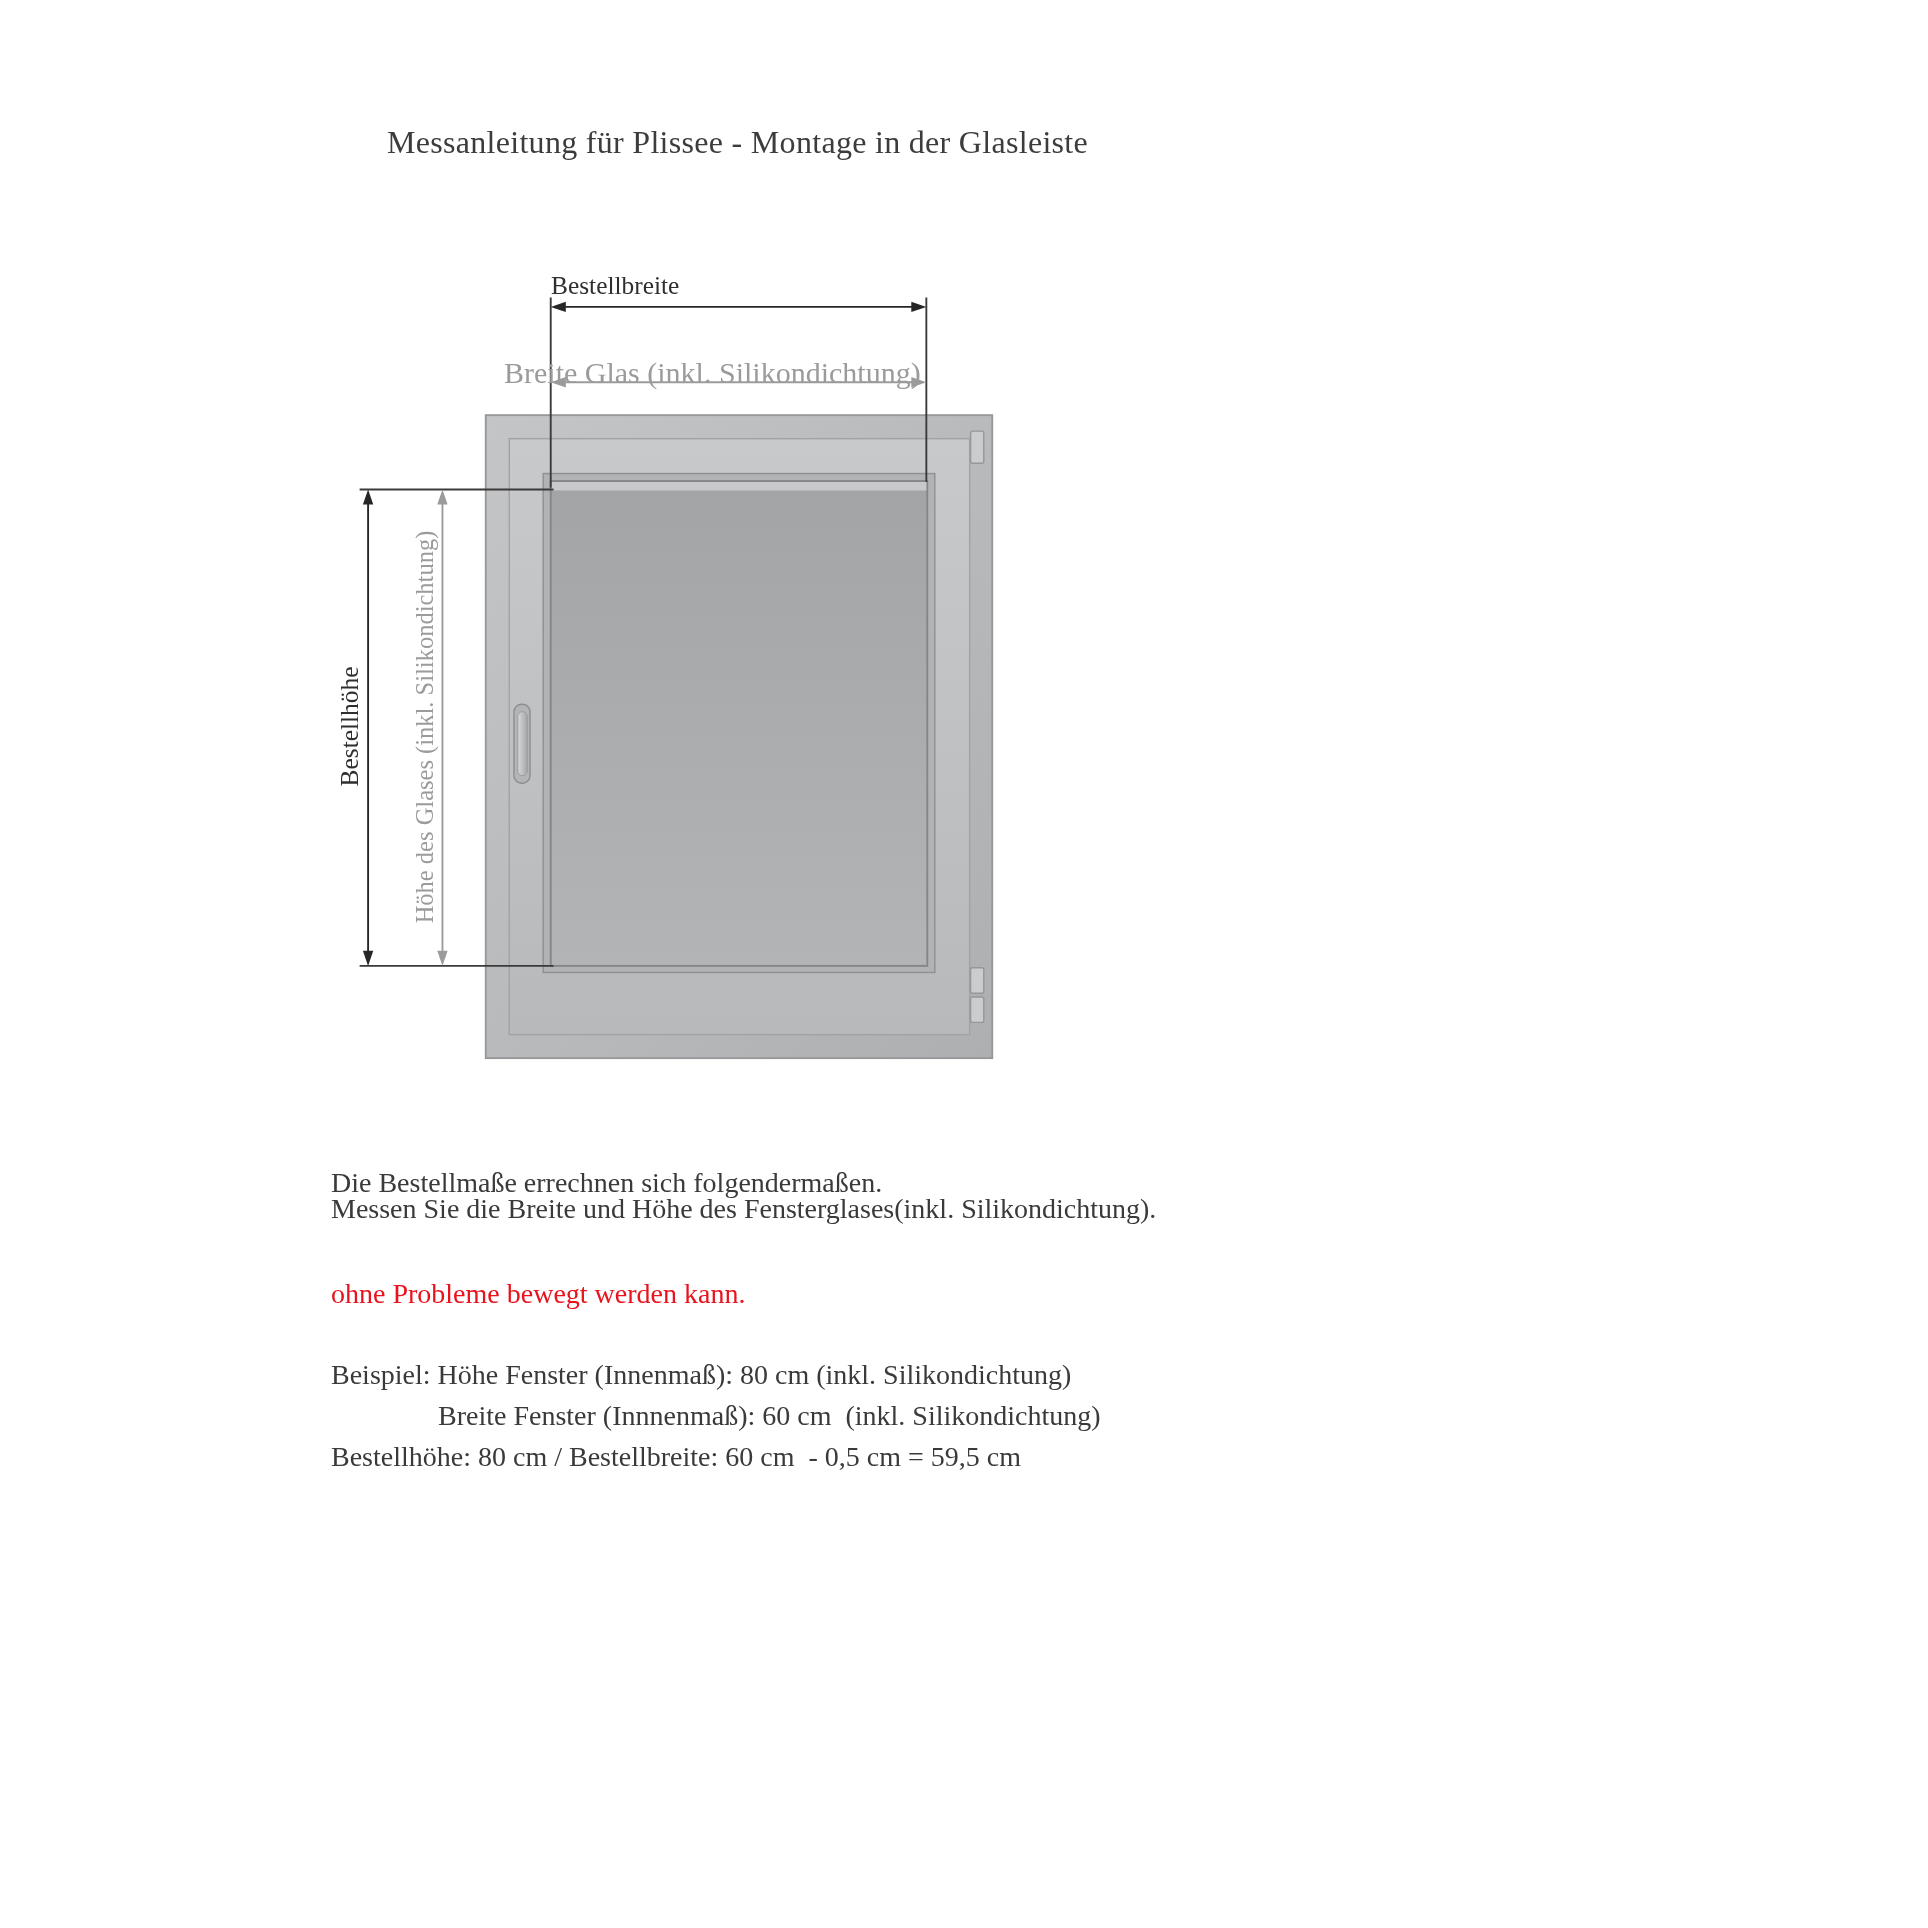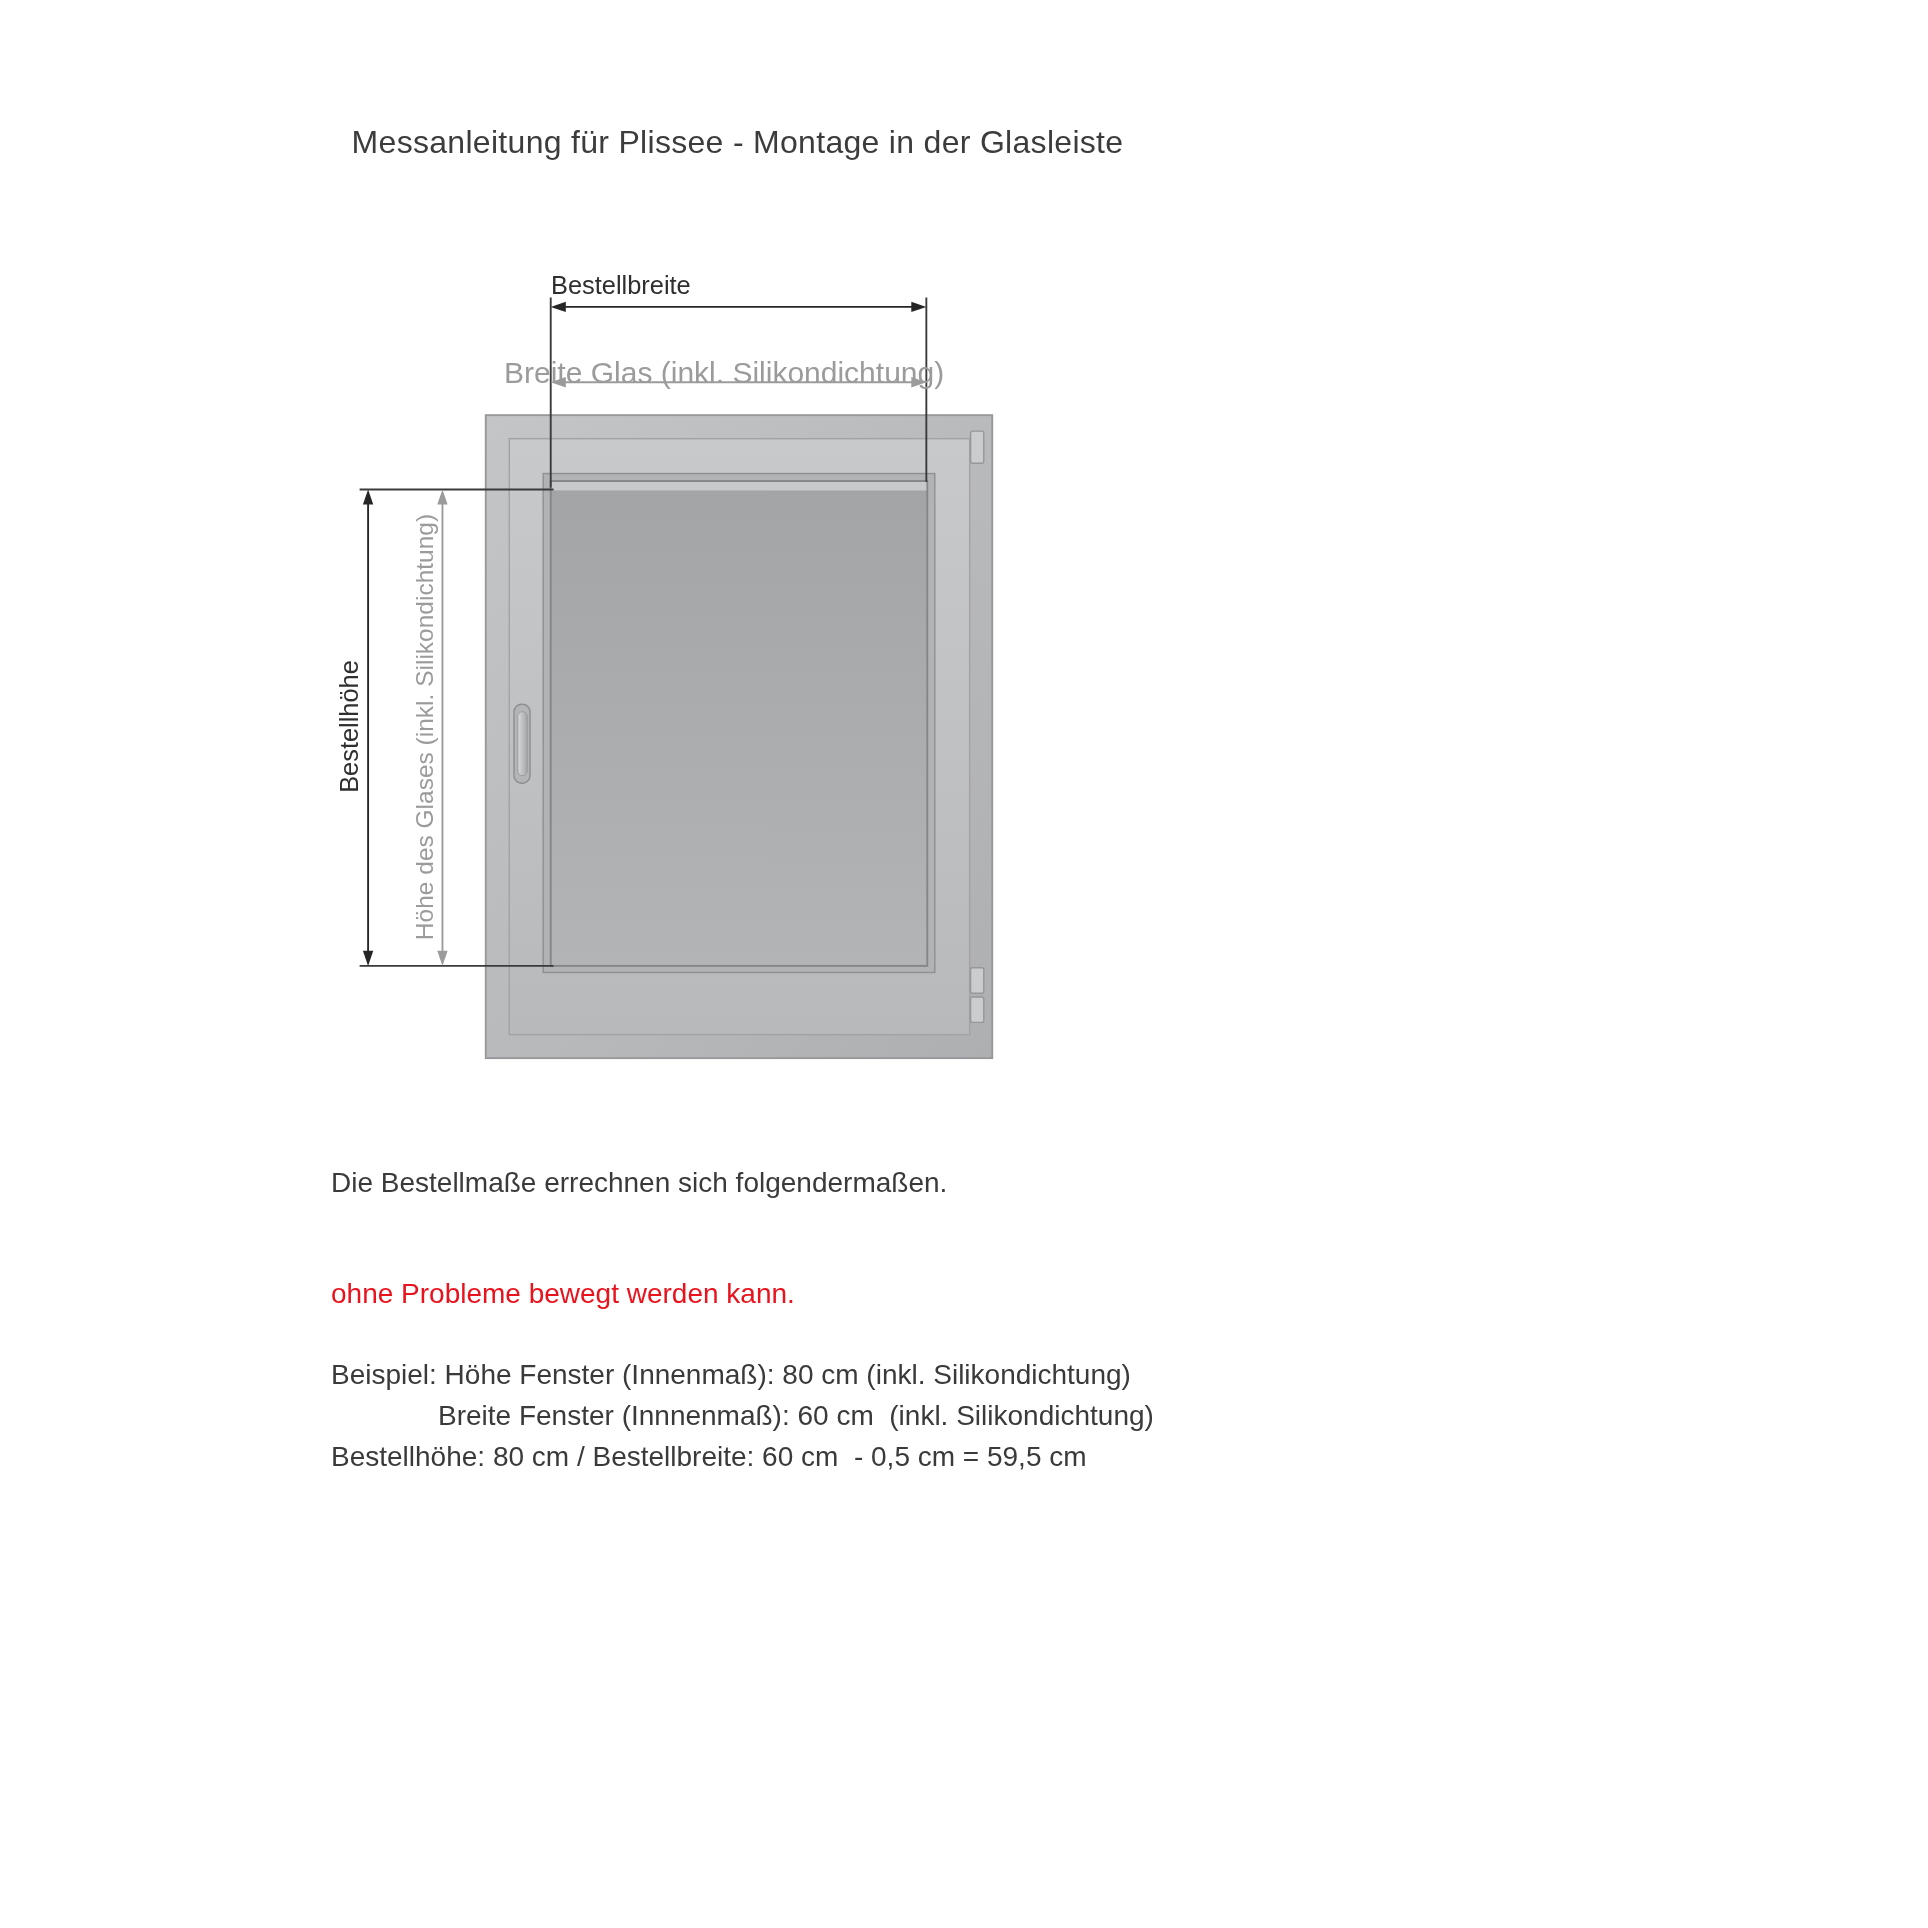--- a/index.html
+++ b/index.html
@@ -8,7 +8,7 @@
     width: 1928px;
     height: 1732px;
     background: #ffffff;
-    font-family: Liberation Sans, sans-serif;
+    font-family: Liberation Serif, serif;
     overflow: hidden;
   }
   .title {

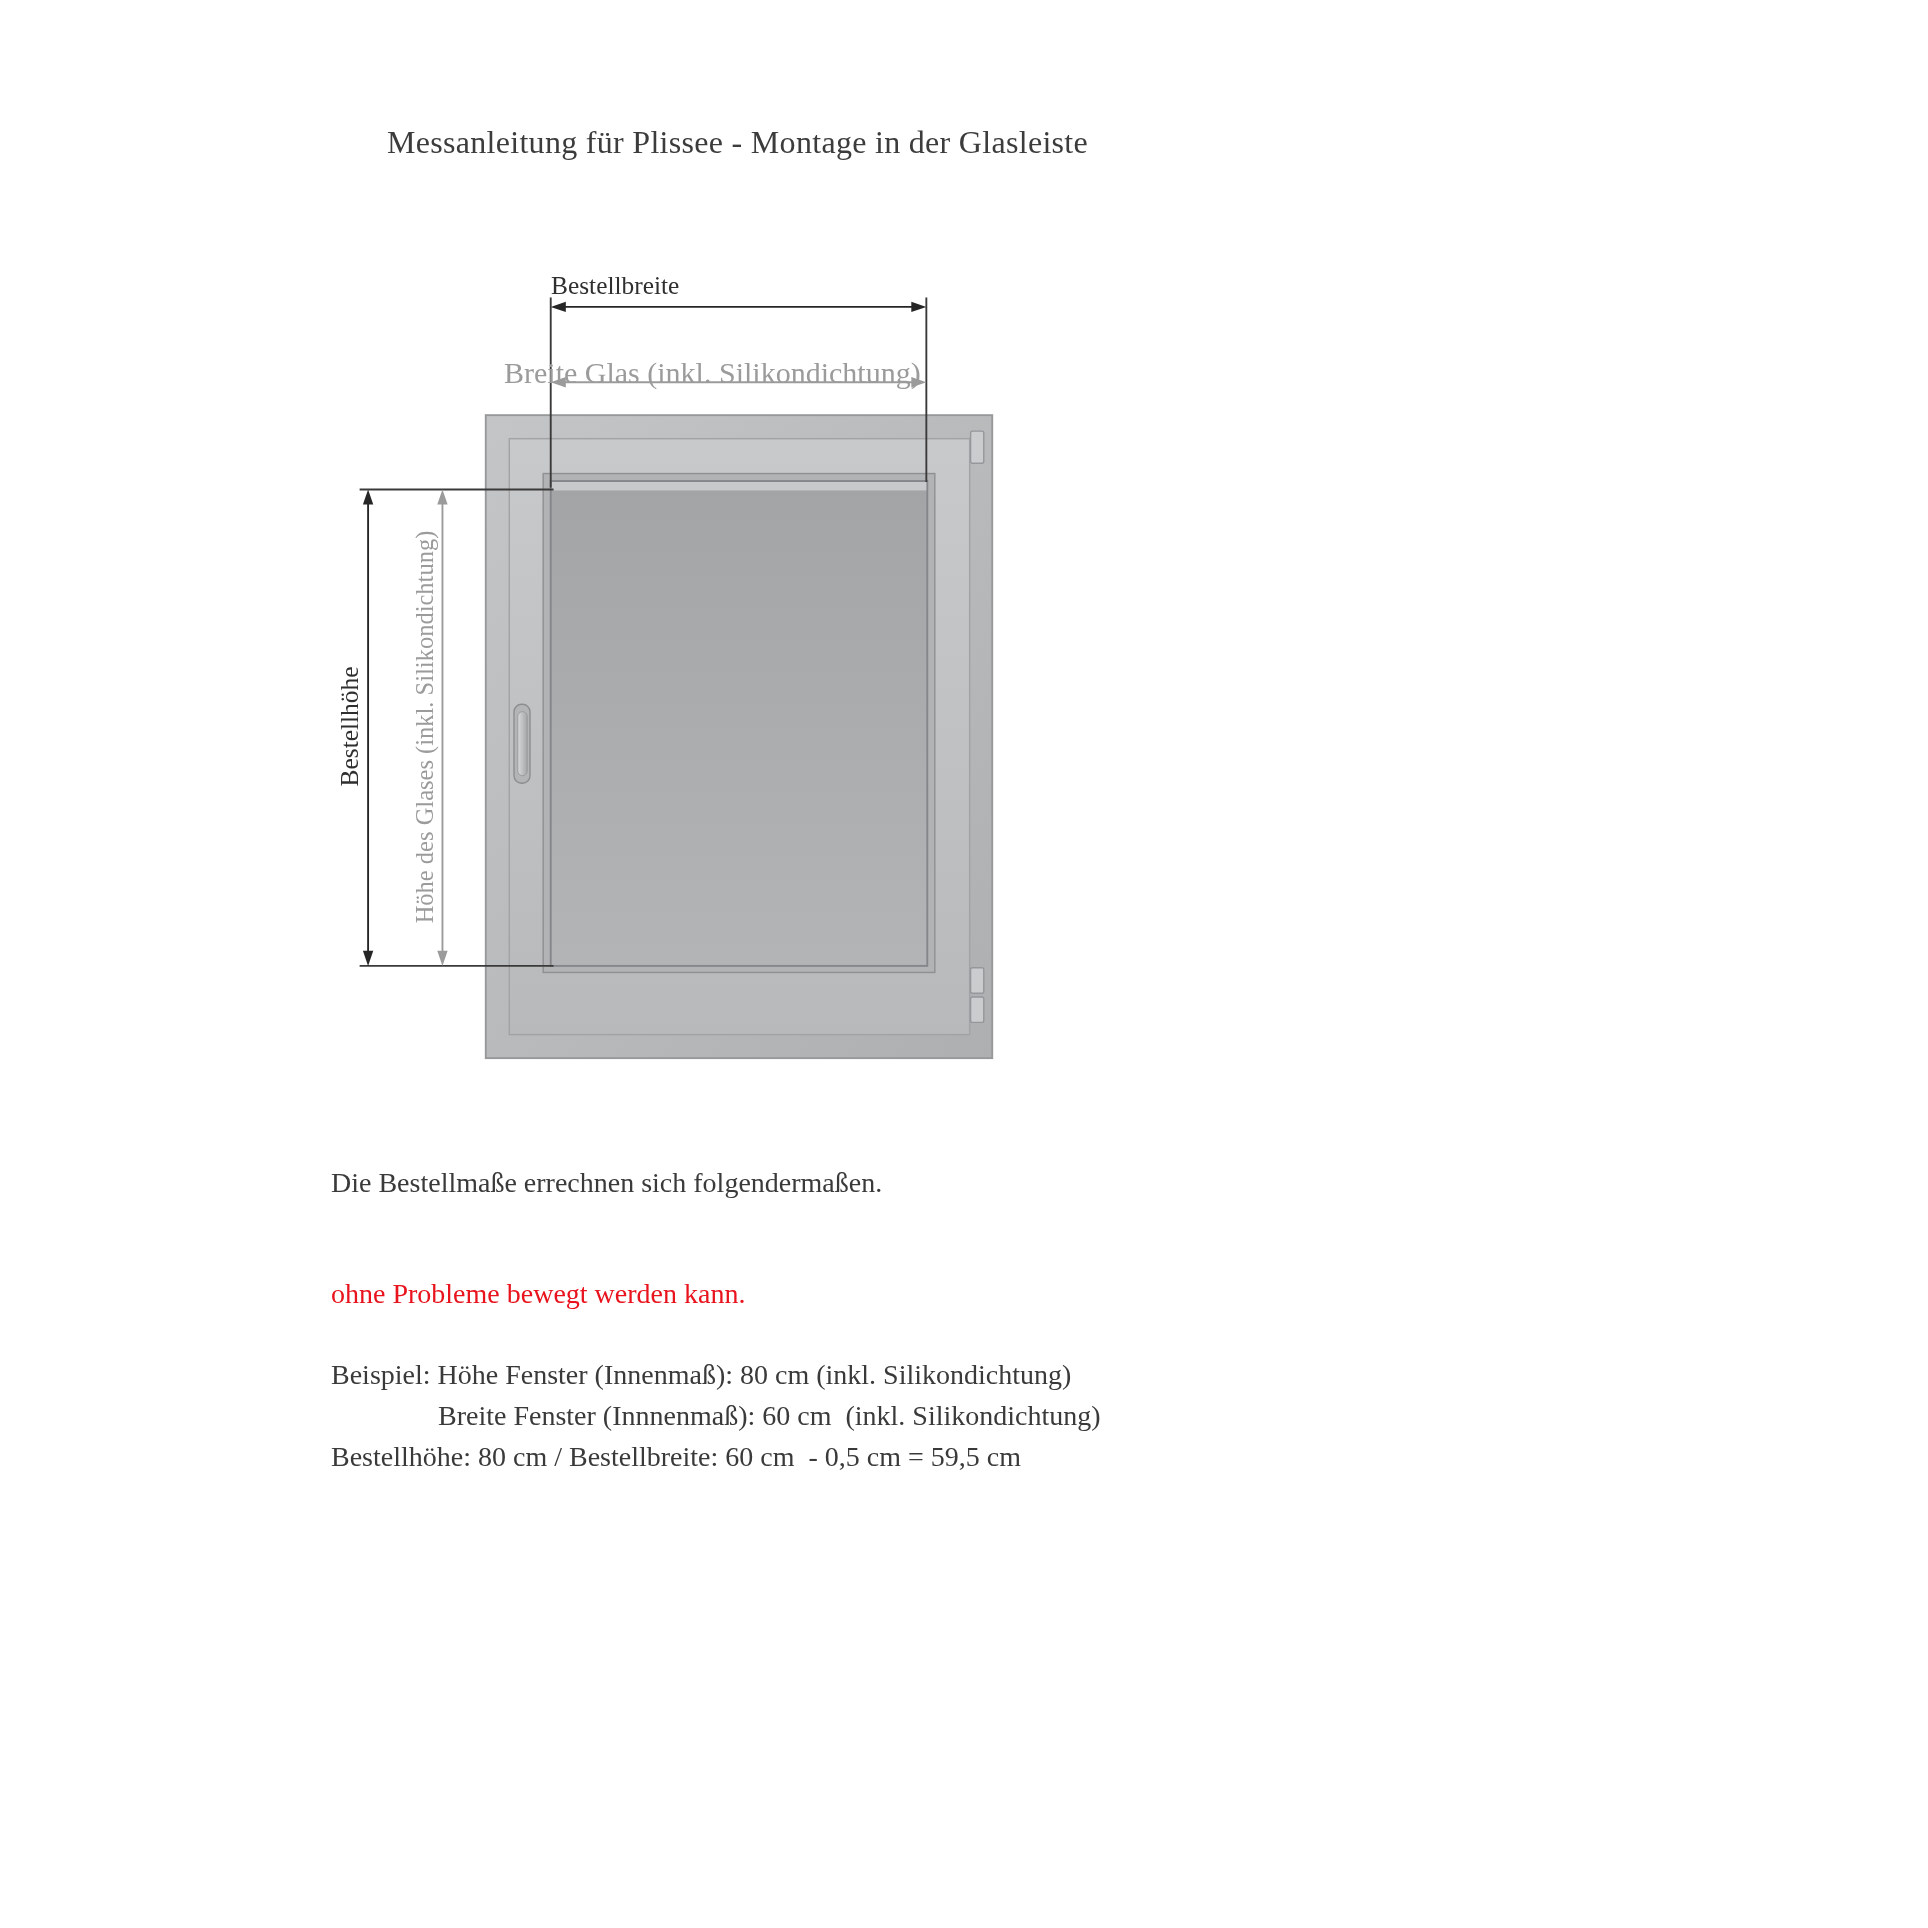--- a/index.html
+++ b/index.html
@@ -135,6 +135,7 @@
   <div class="dim-label dim-gray rot" style="left:161px; top:713px; width:527px; font-size:24.5px;">Höhe des Glases (inkl. Silikondichtung)</div>
 
   <div class="text-line" style="left:331px; top:1151px;margin-top:16px;">Die Bestellmaße errechnen sich folgendermaßen.</div>
+  <div class="text-line" style="left:331px; top:1193px;">Messen Sie die Breite und Höhe des Fensterglases(inkl. Silikondichtung).</div>
   <div class="text-line warning" style="left:331px; top:1278px;">ohne Probleme bewegt werden kann.</div>
 
   <div class="text-line" style="left:331px; top:1359px;">Beispiel: Höhe Fenster (Innenmaß): 80 cm (inkl. Silikondichtung)</div>

